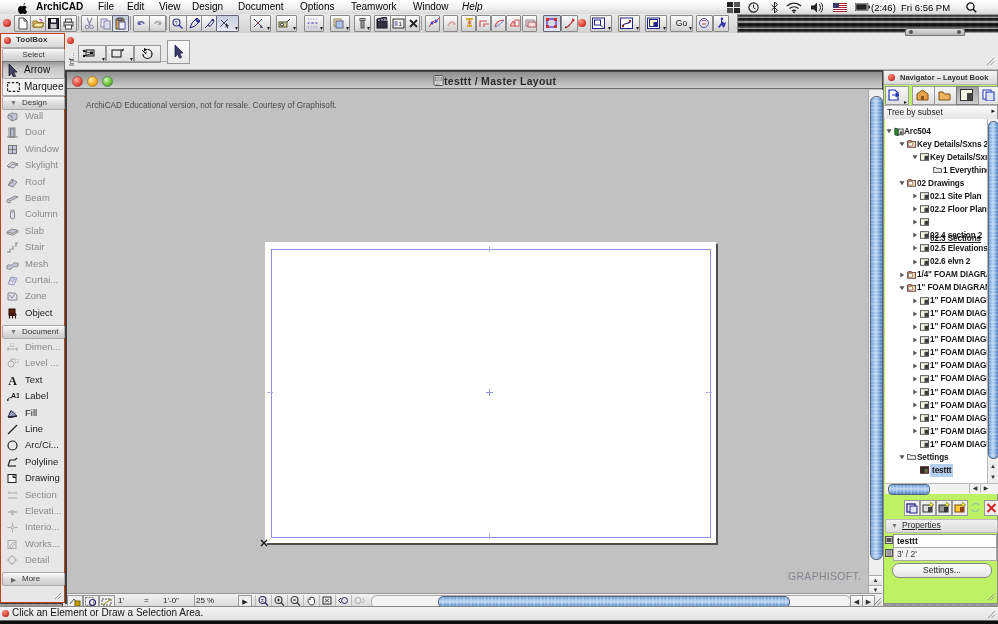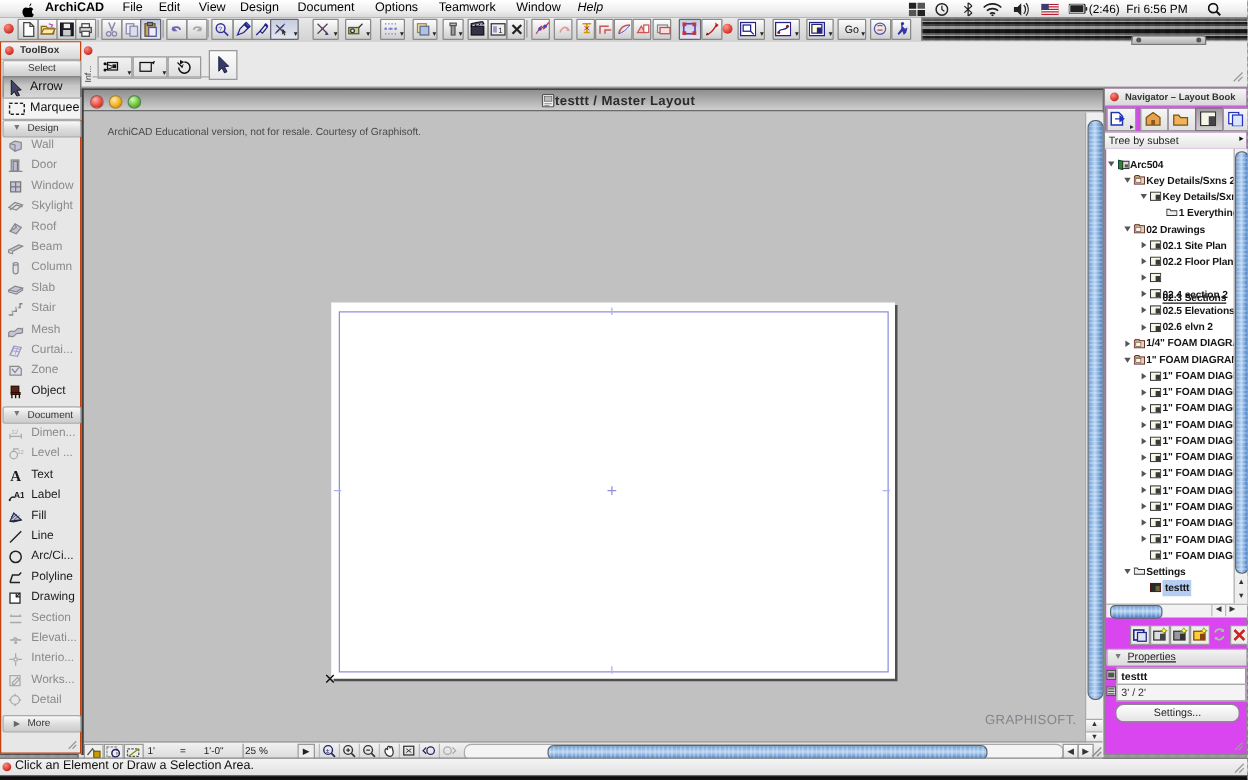--- a/index.html
+++ b/index.html
@@ -792,7 +792,7 @@
     </svg>
 </div>
 
-<div class="abs" id="navigator" style="left:883px;top:70px;width:115px;height:534px;background:#d946ef;border:1px solid #8a8a8a;box-sizing:border-box;">
+<div class="abs" id="navigator" style="left:883px;top:70px;width:115px;height:534px;background:#bef264;border:1px solid #8a8a8a;box-sizing:border-box;">
   <div class="abs" style="left:0;top:0;width:113px;height:13px;background:linear-gradient(180deg,#f5f5f5,#d8d8d8);border-bottom:1px solid #b0b0b0;">
     <div class="abs" style="left:4px;top:3px;width:7px;height:7px;border-radius:50%;background:radial-gradient(circle at 35% 30%,#f8887e,#d43b30 60%,#7d1208);"></div>
     <div class="abs" style="left:16px;top:2px;font-size:7.5px;font-weight:bold;color:#333;">Navigator – Layout Book</div>

